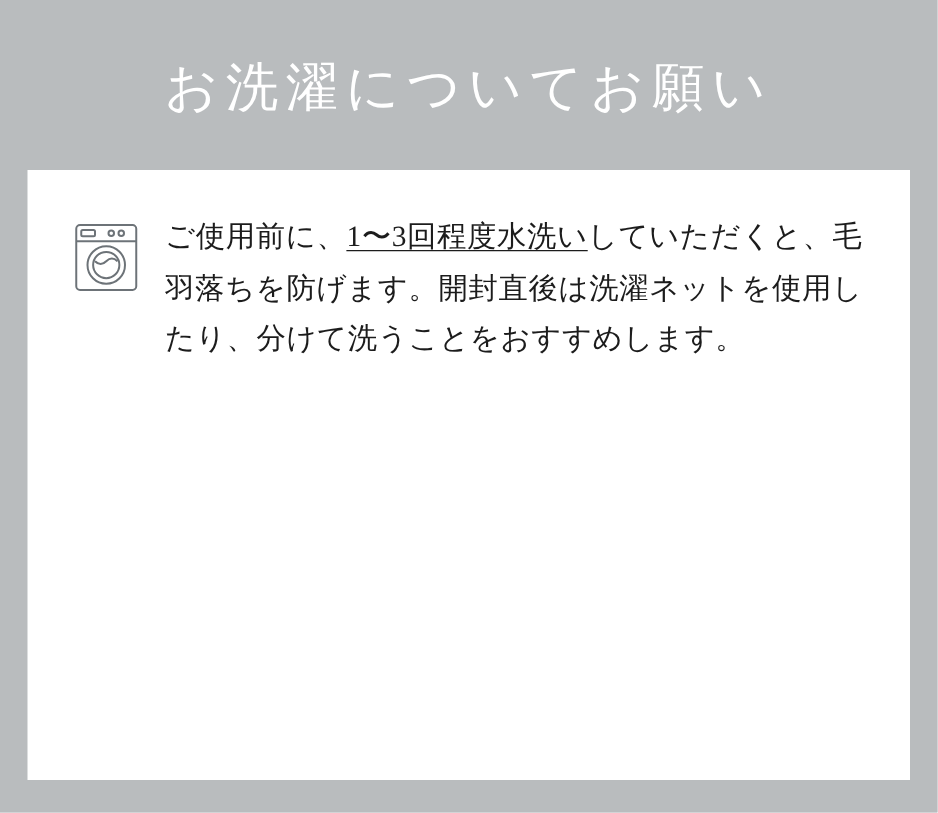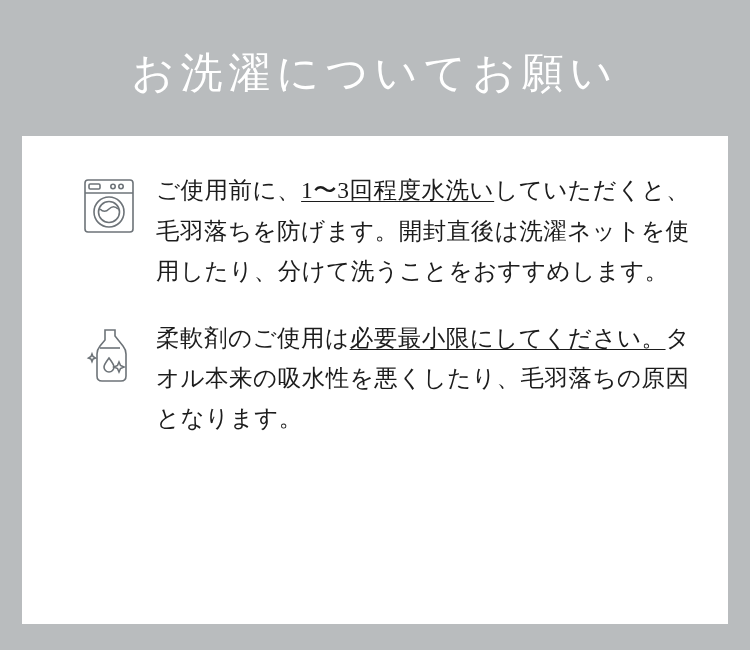--- a/index.html
+++ b/index.html
@@ -25,7 +25,7 @@
   }
   .title {
     margin-top: 48px;
-    font-family: Liberation Sans, sans-serif;
+    font-family: Liberation Mono, monospace;
     font-size: 42px;
     letter-spacing: 6px;
     color: #ffffff;

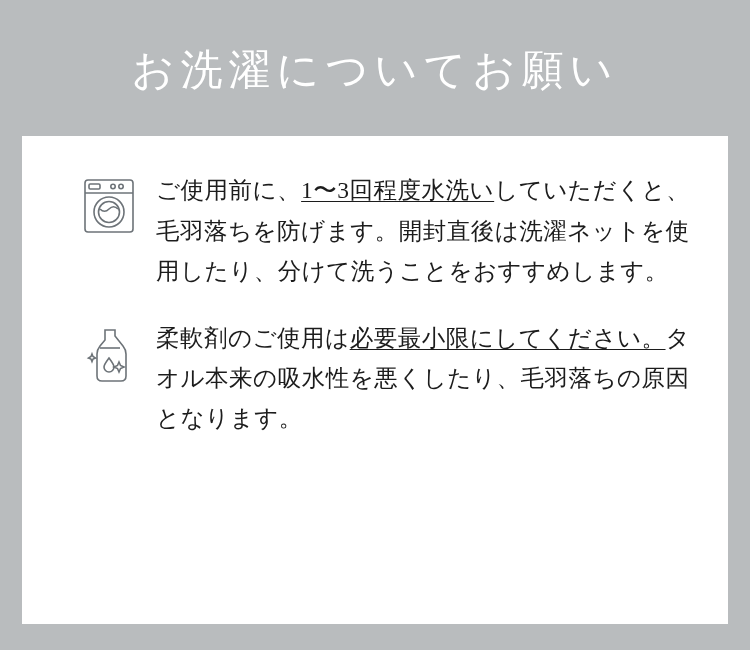--- a/index.html
+++ b/index.html
@@ -40,7 +40,7 @@
     height: 488px;
     background: #ffffff;
     box-sizing: border-box;
-    padding: 34px 34px 10px 48px;
+    padding: 34px 34px 10px 24px;
     display: flex;
     flex-direction: column;
     gap: 26px;

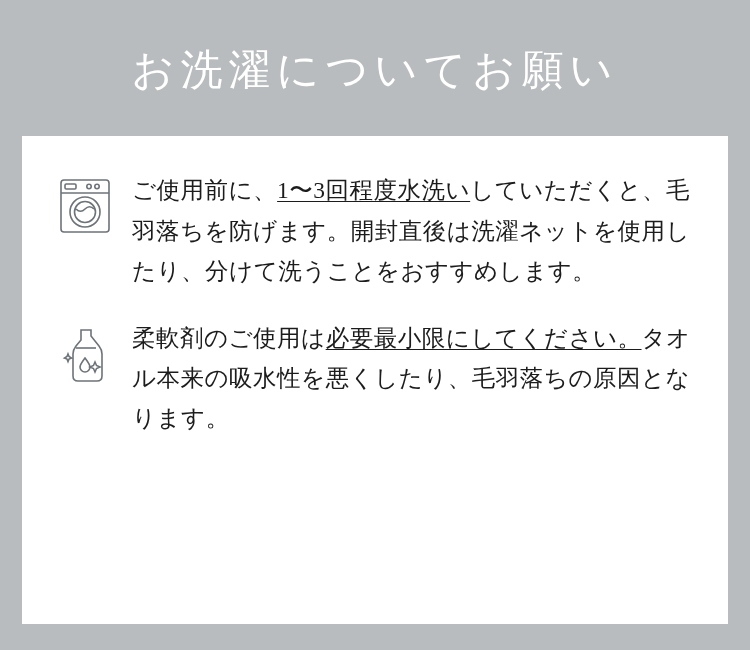--- a/index.html
+++ b/index.html
@@ -98,20 +98,6 @@
       </div>
     </div>
 
-    <div class="row">
-      <div class="icon-cell">
-        <svg width="56" height="60" viewBox="0 0 56 60" fill="none" stroke="#6d7378" stroke-width="1.6">
-          <path d="M24 6h10v6l8 10c2 2.5 3 5 3 8v22c0 3-2 5-5 5H21c-3 0-5-2-5-5V30c0-3 1-5.5 3-8l5-6V6z"></path>
-          <path d="M19 24h20"></path>
-          <path d="M28 34c-3 4-5 6.5-5 9a5 5 0 0010 0c0-2.5-2-5-5-9z"></path>
-          <path d="M38 38l1.5 3.5L43 43l-3.5 1.5L38 48l-1.5-3.5L33 43l3.5-1.5z"></path>
-          <path d="M11 30l1 2.5L14.5 34 12 35l-1 2.5L10 35l-2.5-1L10 32.5z"></path>
-        </svg>
-      </div>
-      <div class="text-cell">
-        <span>柔軟剤のご使用は</span><span class="u">必要最小限にしてください。</span><span>タオル本来の吸水性を悪くしたり、毛羽落ちの原因となります。</span>
-      </div>
-    </div>
 
 
   </div>

